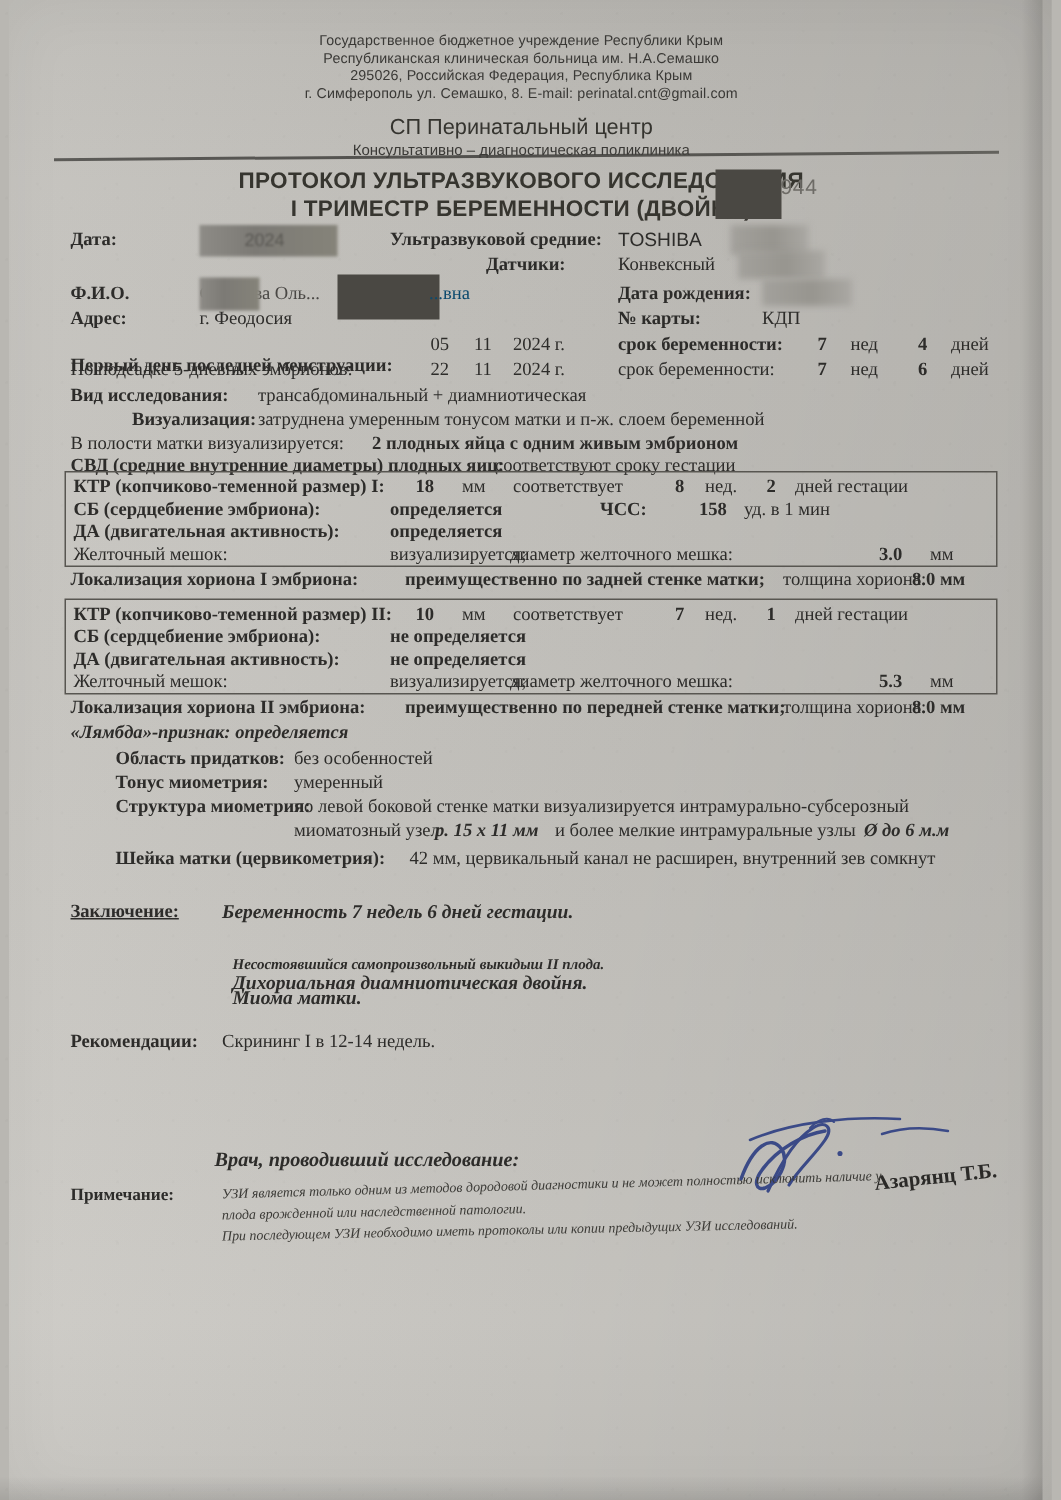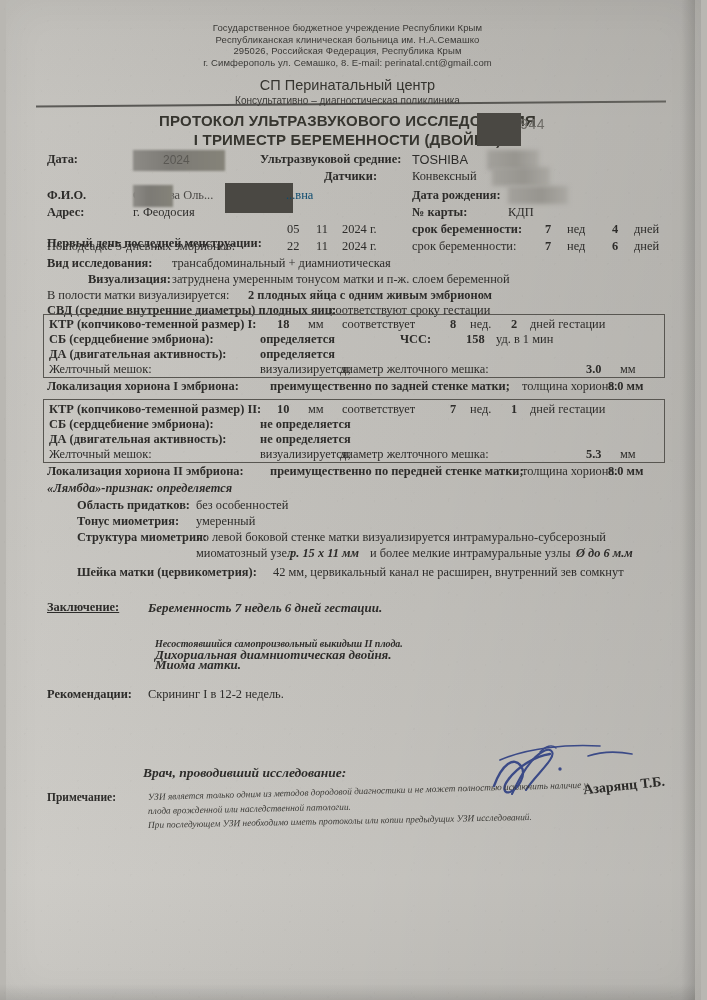--- a/index.html
+++ b/index.html
@@ -298,7 +298,7 @@
   <div class="row b i" style="left:155px;top:657px;font-size:13px;">Миома матки.</div>
 
   <div class="row b" style="left:47px;top:687px;">Рекомендации:</div>
-  <div class="row" style="left:148px;top:687px;">Скрининг I в 12-2 недель.</div>
+  <div class="row" style="left:148px;top:687px;">Скрининг I в 12-14 недель.</div>
 
   <div class="row b i" style="left:143px;top:765px;font-size:13.5px;">Врач, проводивший исследование:</div>
 

